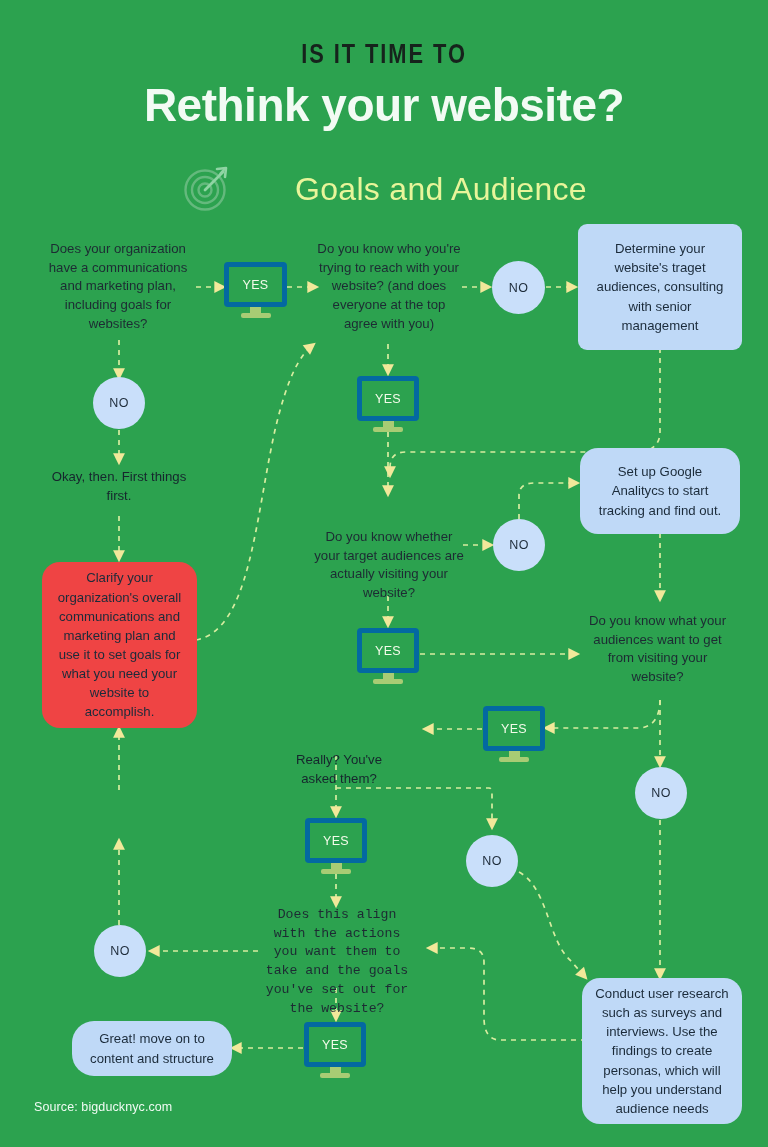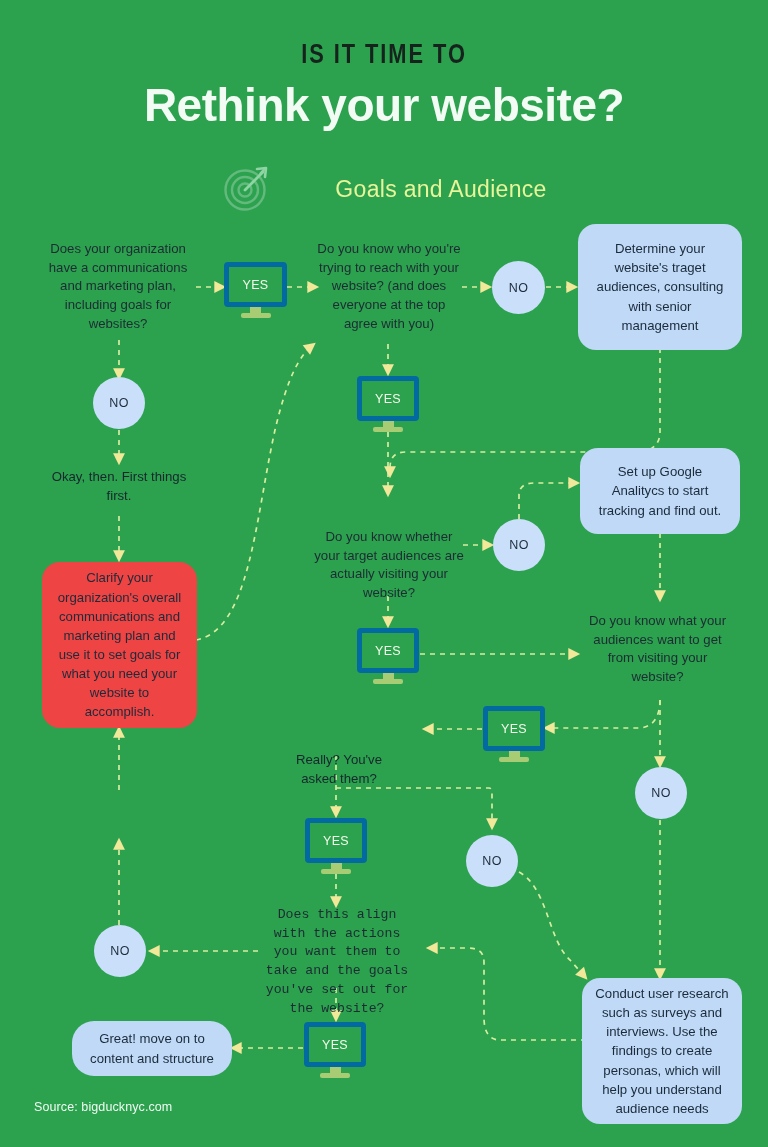--- a/index.html
+++ b/index.html
@@ -38,7 +38,7 @@
   }
   .section-title{
     color:#e8f59a;
-    font-size:23px;
+    font-size:32px;
     letter-spacing:0.3px;
     margin-left:42px;
   }

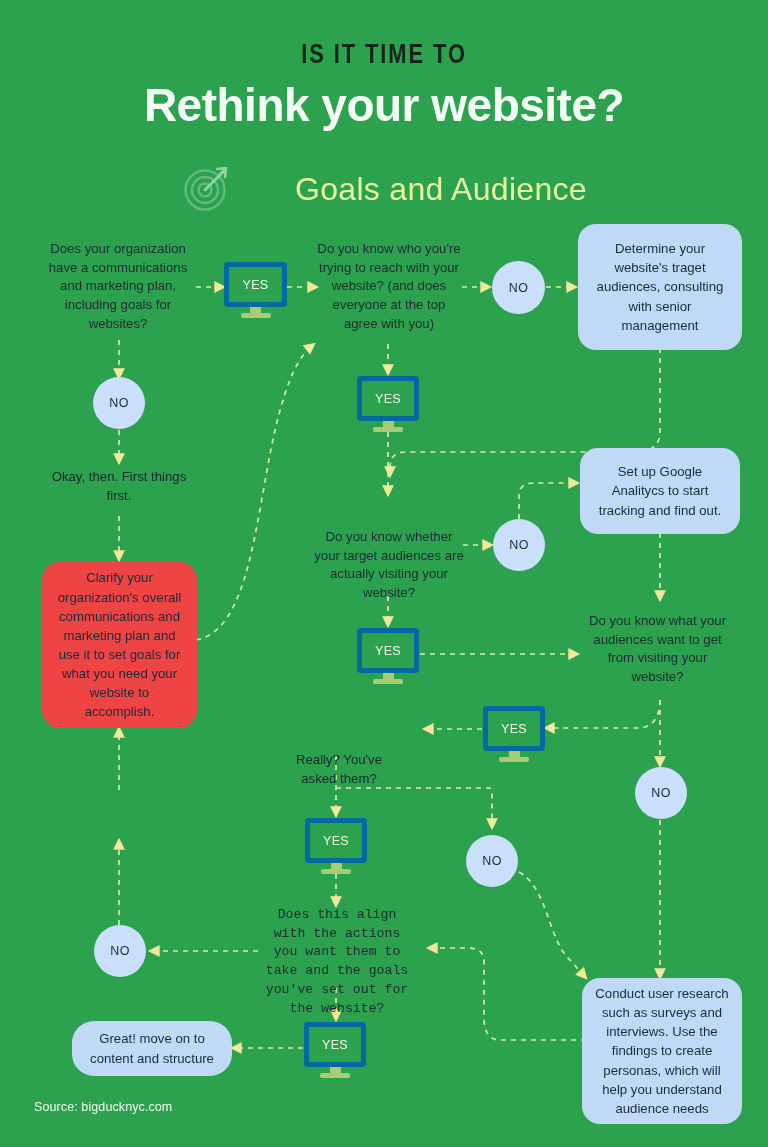--- a/index.html
+++ b/index.html
@@ -209,7 +209,7 @@
   <div class="node note" style="left:46px;top:468px;width:146px;">Okay, then. First things first.</div>
   <div class="node note" style="left:280px;top:708px;width:118px;margin-top:43px;">Really? You've asked them?</div>
 
-  <div class="node action" style="left:578px;top:224px;width:164px;height:126px;">Determine your website's traget audiences, consulting with senior management</div>
+  <div class="node action" style="left:578px;top:224px;width:164px;height:126px;border-radius:9px;">Determine your website's traget audiences, consulting with senior management</div>
 
   <div class="node action" style="left:580px;top:448px;width:160px;height:86px;">Set up Google Analitycs to start tracking and find out.</div>
 

